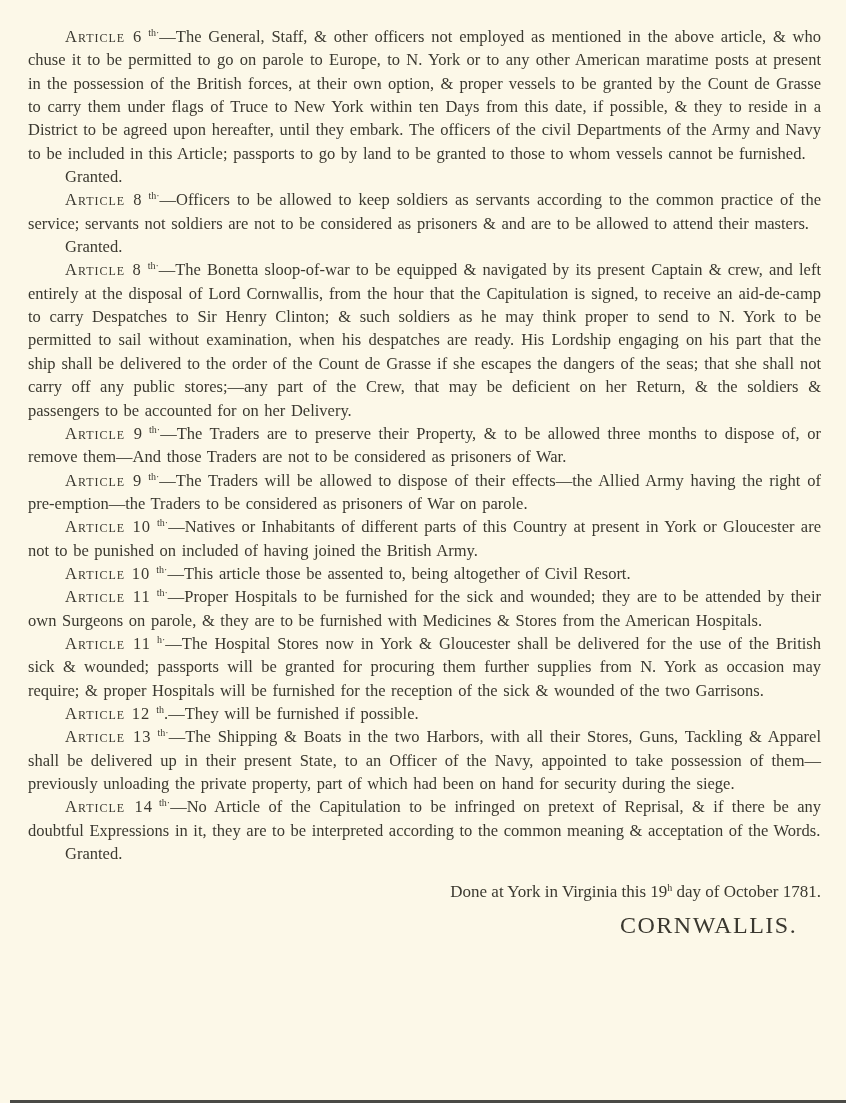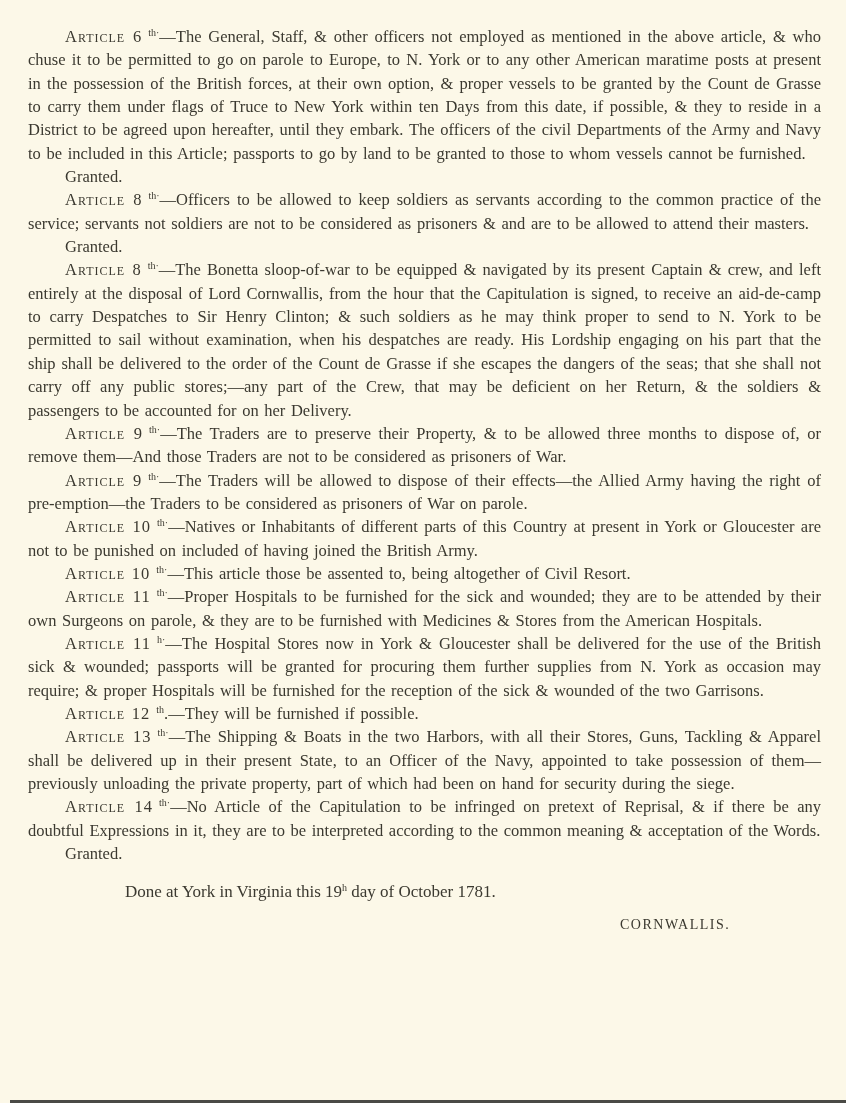--- a/index.html
+++ b/index.html
@@ -46,7 +46,7 @@
     font-size: 17px;
     line-height: 23.35px;
     text-indent: 0;
-    text-align: left;
+    text-align: right;
   }
   .sigs {
     margin: 7px 0 0 592px;

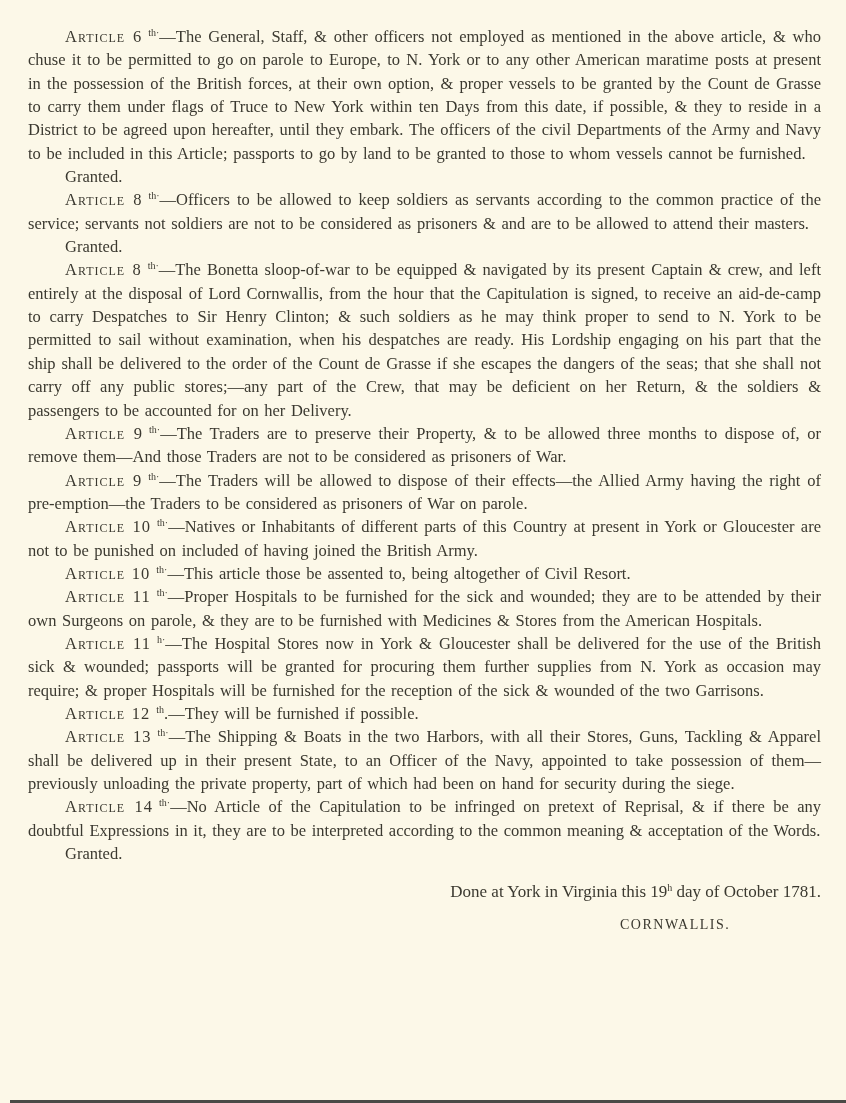--- a/index.html
+++ b/index.html
@@ -52,7 +52,7 @@
     margin: 7px 0 0 592px;
   }
   .sig {
-    font-size: 14px;
+    font-size: 24px;
     line-height: 28.5px;
     letter-spacing: 1.5px;
     color: #3a382f;

